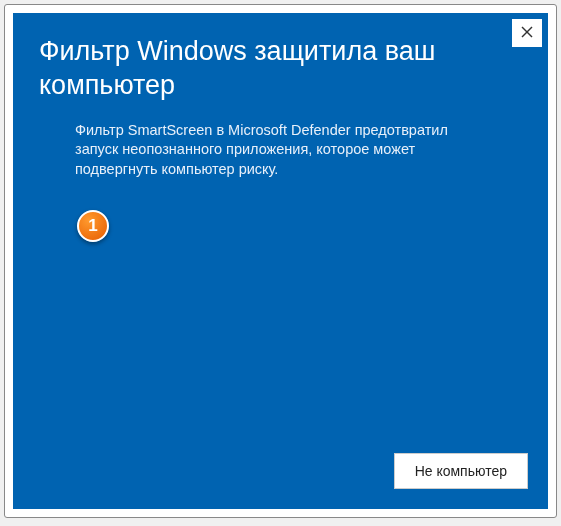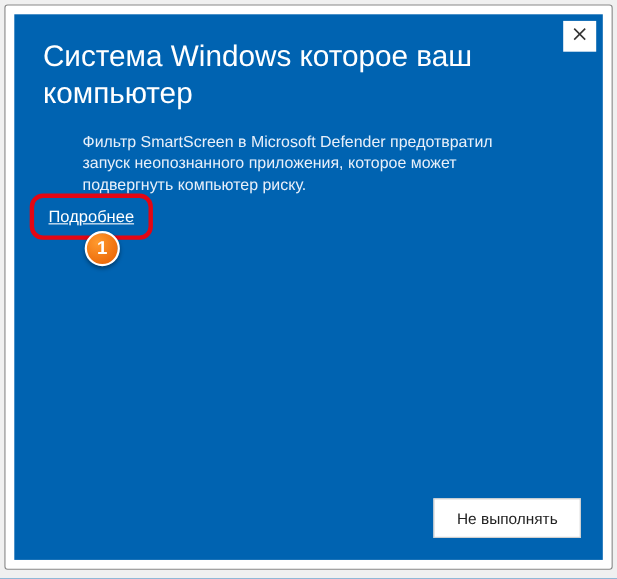--- a/index.html
+++ b/index.html
@@ -119,7 +119,7 @@
       </span>
     </div>
 
-    <h1 class="title">Система Windows которое ваш компьютер</h1>
+    <h1 class="title">Фильтр Windows защитила ваш компьютер</h1>
 
     <p class="desc">Фильтр SmartScreen в Microsoft Defender предотвратил запуск неопознанного приложения, которое может подвергнуть компьютер риску.</p>
 

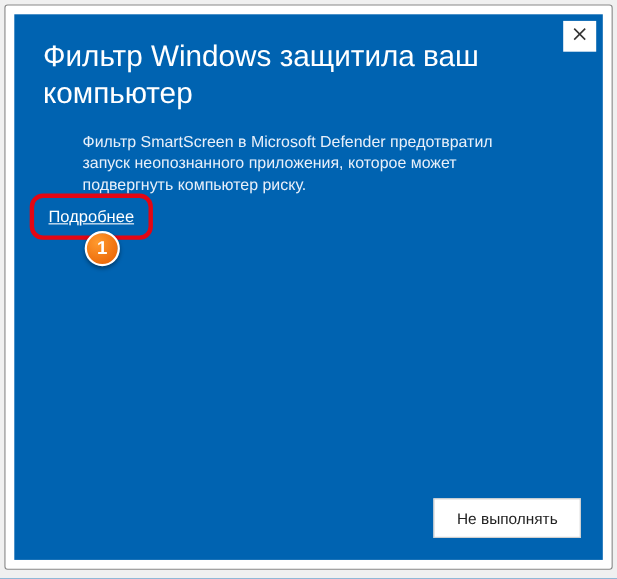--- a/index.html
+++ b/index.html
@@ -123,9 +123,6 @@
 
     <p class="desc">Фильтр SmartScreen в Microsoft Defender предотвратил запуск неопознанного приложения, которое может подвергнуть компьютер риску.</p>
 
-    <div class="link-wrap">
-      <a class="link">Подробнее</a>
-    </div>
 
     <div class="badge">
       <span>1</span>

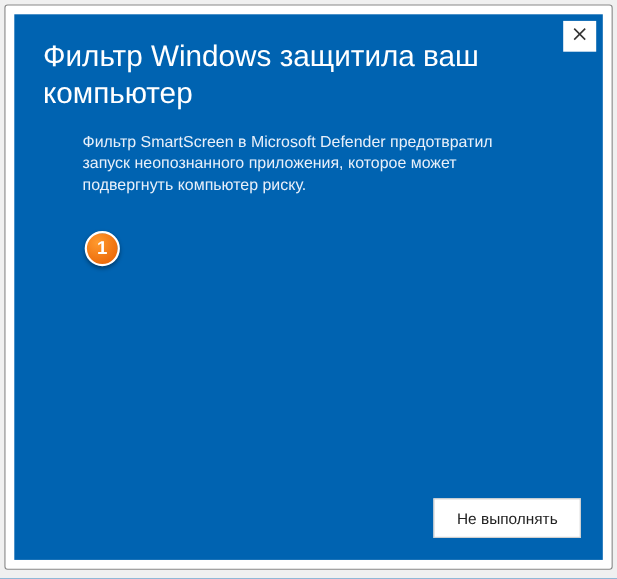--- a/index.html
+++ b/index.html
@@ -129,7 +129,7 @@
     </div>
 
     <div class="footer">
-      <button class="btn">Не выполнять</button>
+      <button class="btn">Не компьютер</button>
     </div>
 
   </div>

